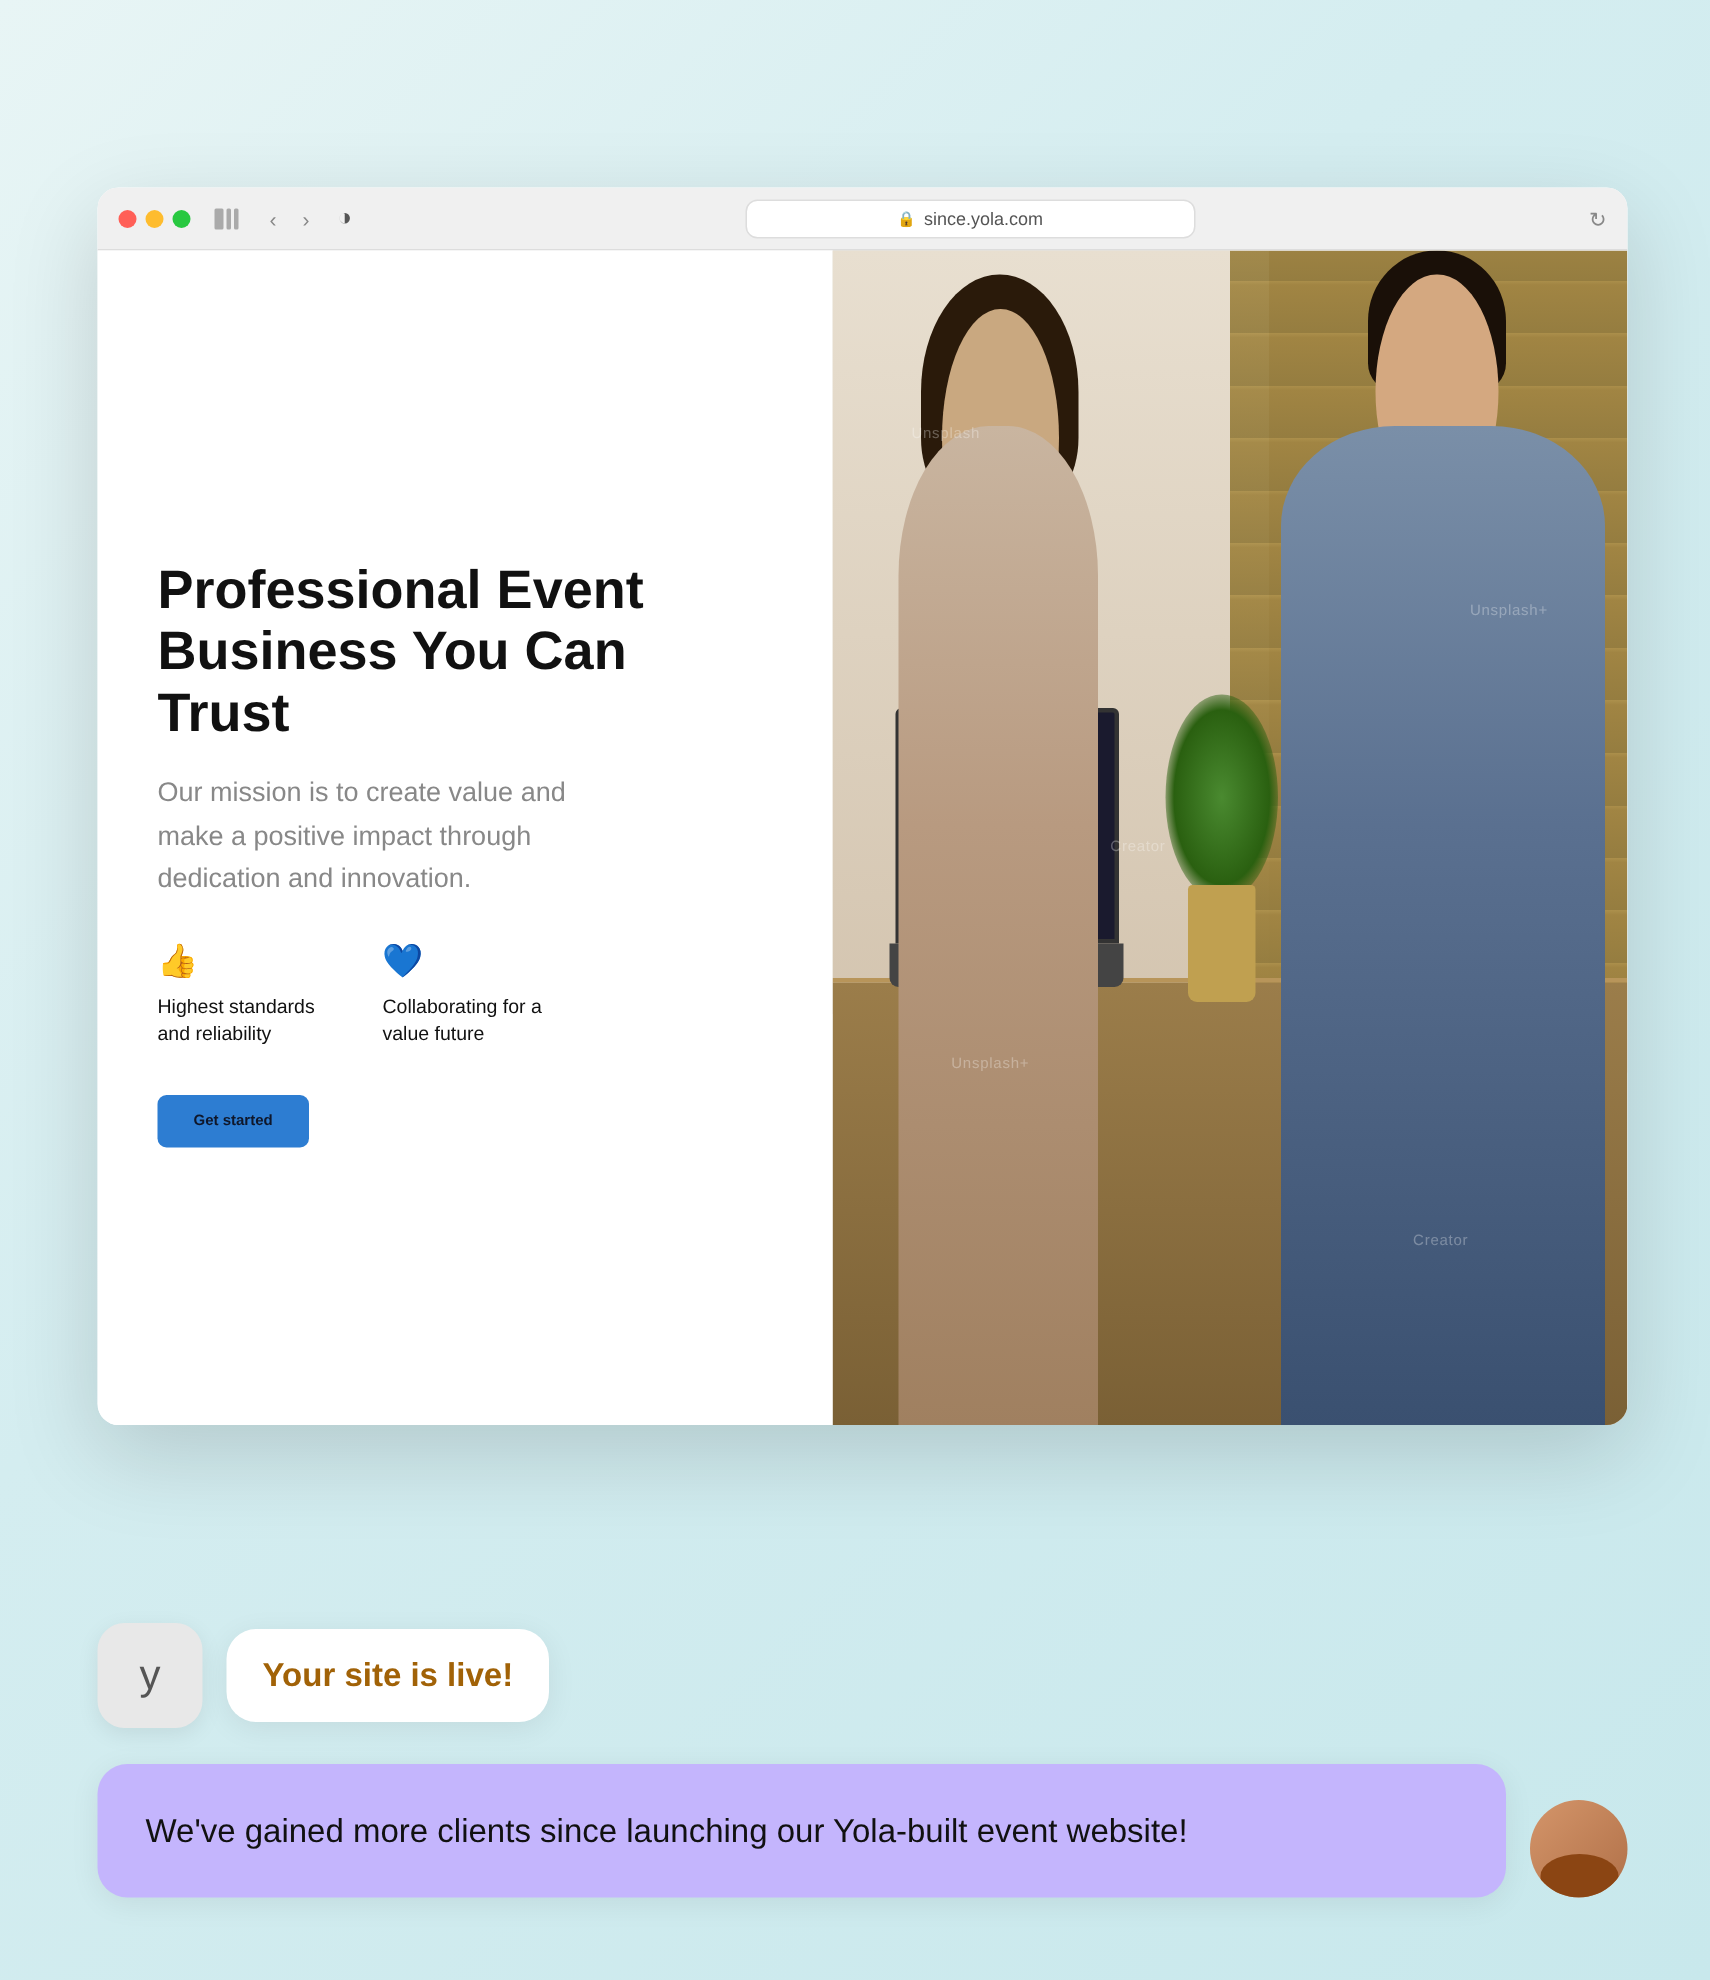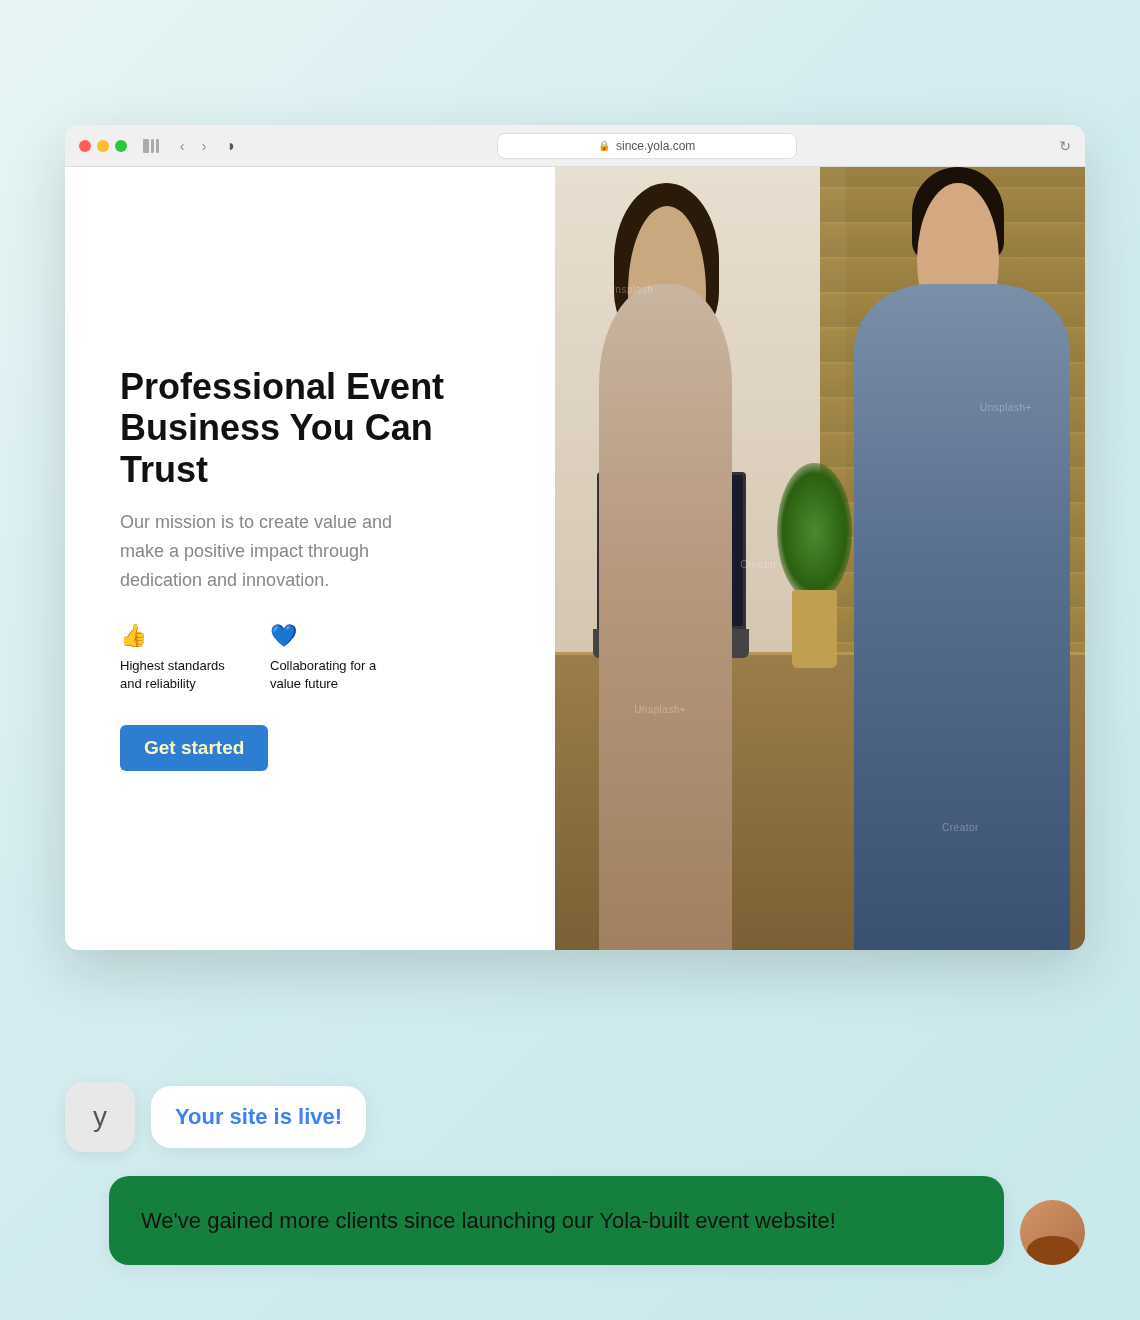--- a/index.html
+++ b/index.html
@@ -121,7 +121,7 @@
 
     .site-left {
       flex: 0 0 48%;
-      padding: 60px 40px 40px 55px;
+      padding: 60px 40px 40px 40px;
       display: flex;
       flex-direction: column;
       justify-content: center;

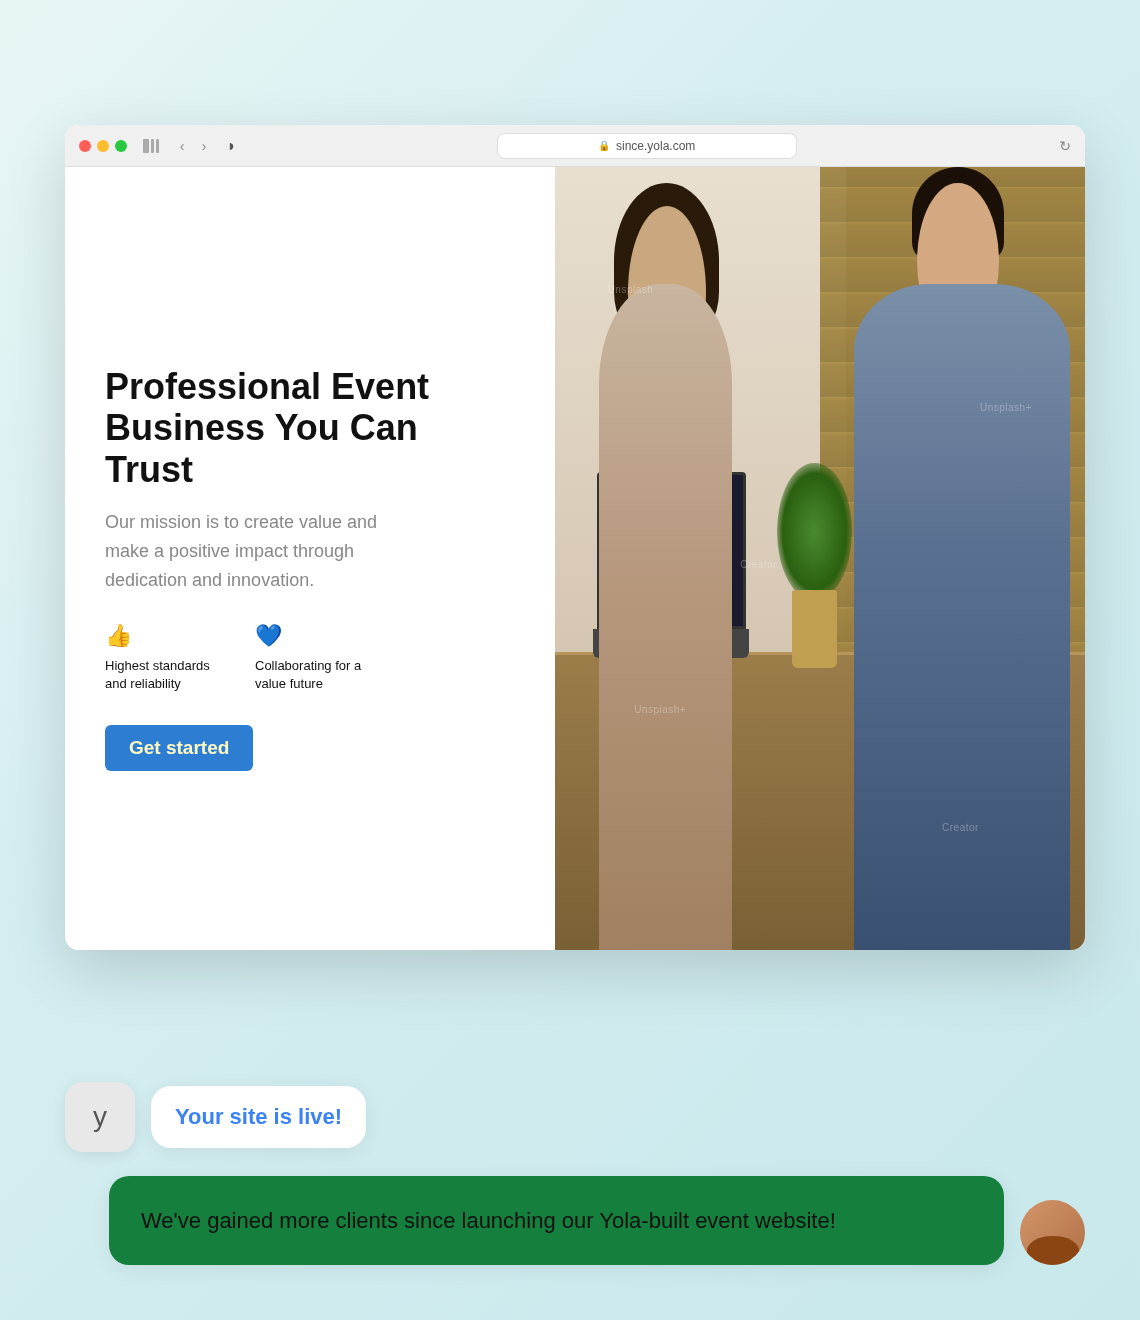--- a/index.html
+++ b/index.html
@@ -173,11 +173,11 @@
 
     .cta-button {
       background: #2d7dd2;
-      color: #fef9c3;
+      color: #0f172a;
       border: none;
       border-radius: 6px;
       padding: 12px 24px;
-      font-size: 19px;
+      font-size: 10px;
       font-weight: 600;
       cursor: pointer;
       width: fit-content;

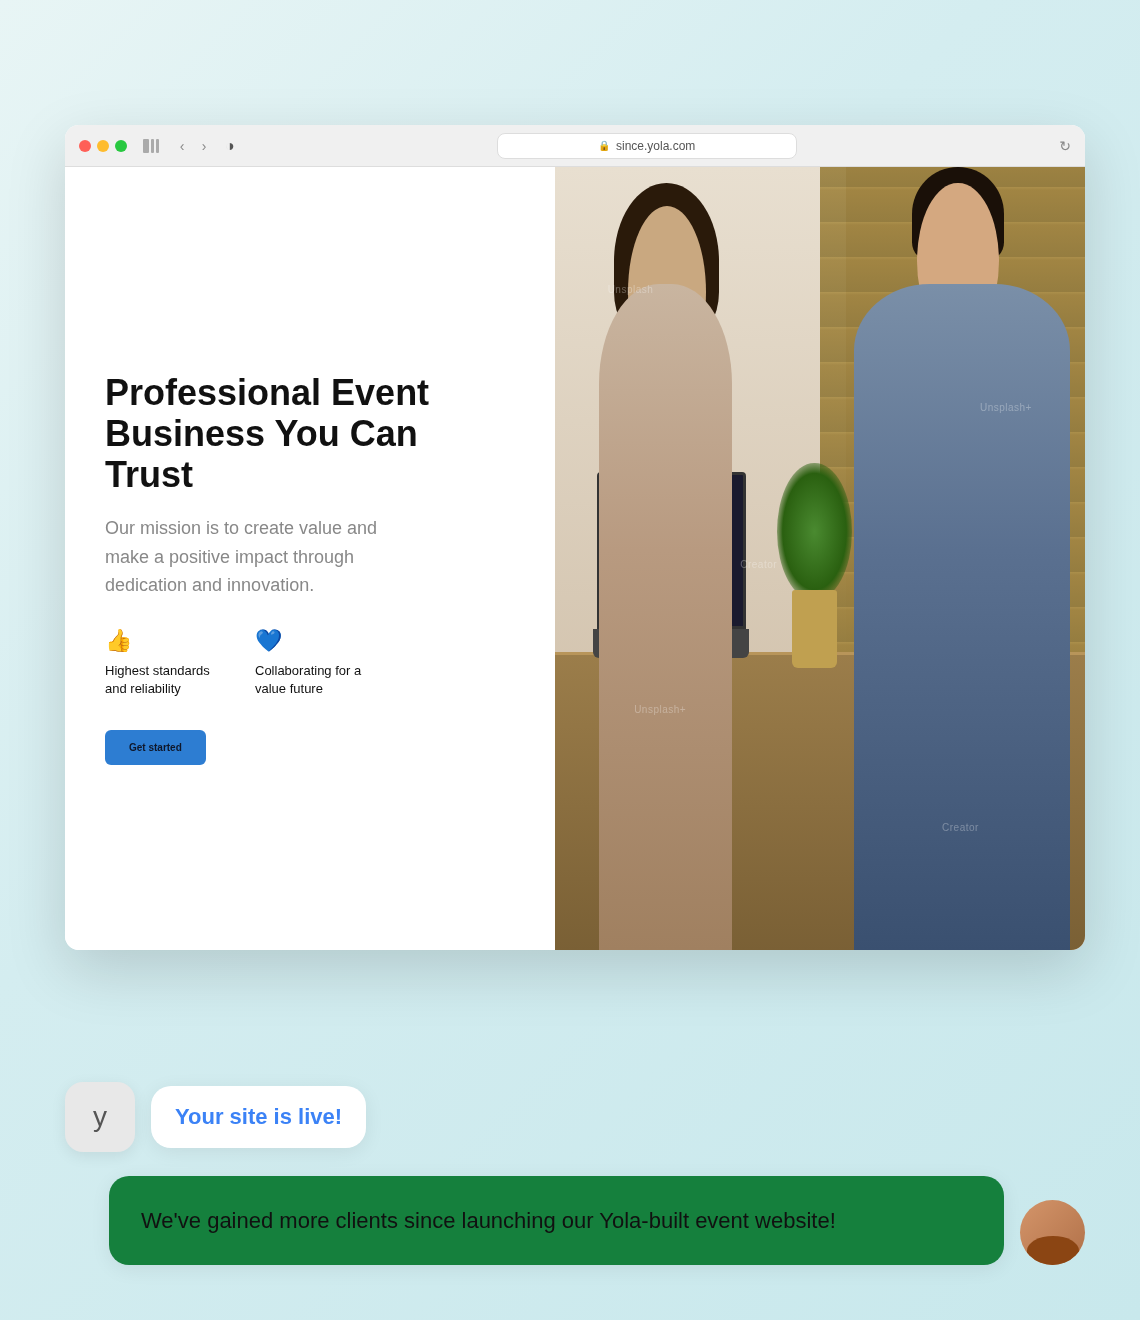--- a/index.html
+++ b/index.html
@@ -231,7 +231,7 @@
     .bubble-1-text {
       font-size: 22px;
       font-weight: 600;
-      color: #3b82f6;
+      color: #a16207;
     }
 
     .chat-row-2 {

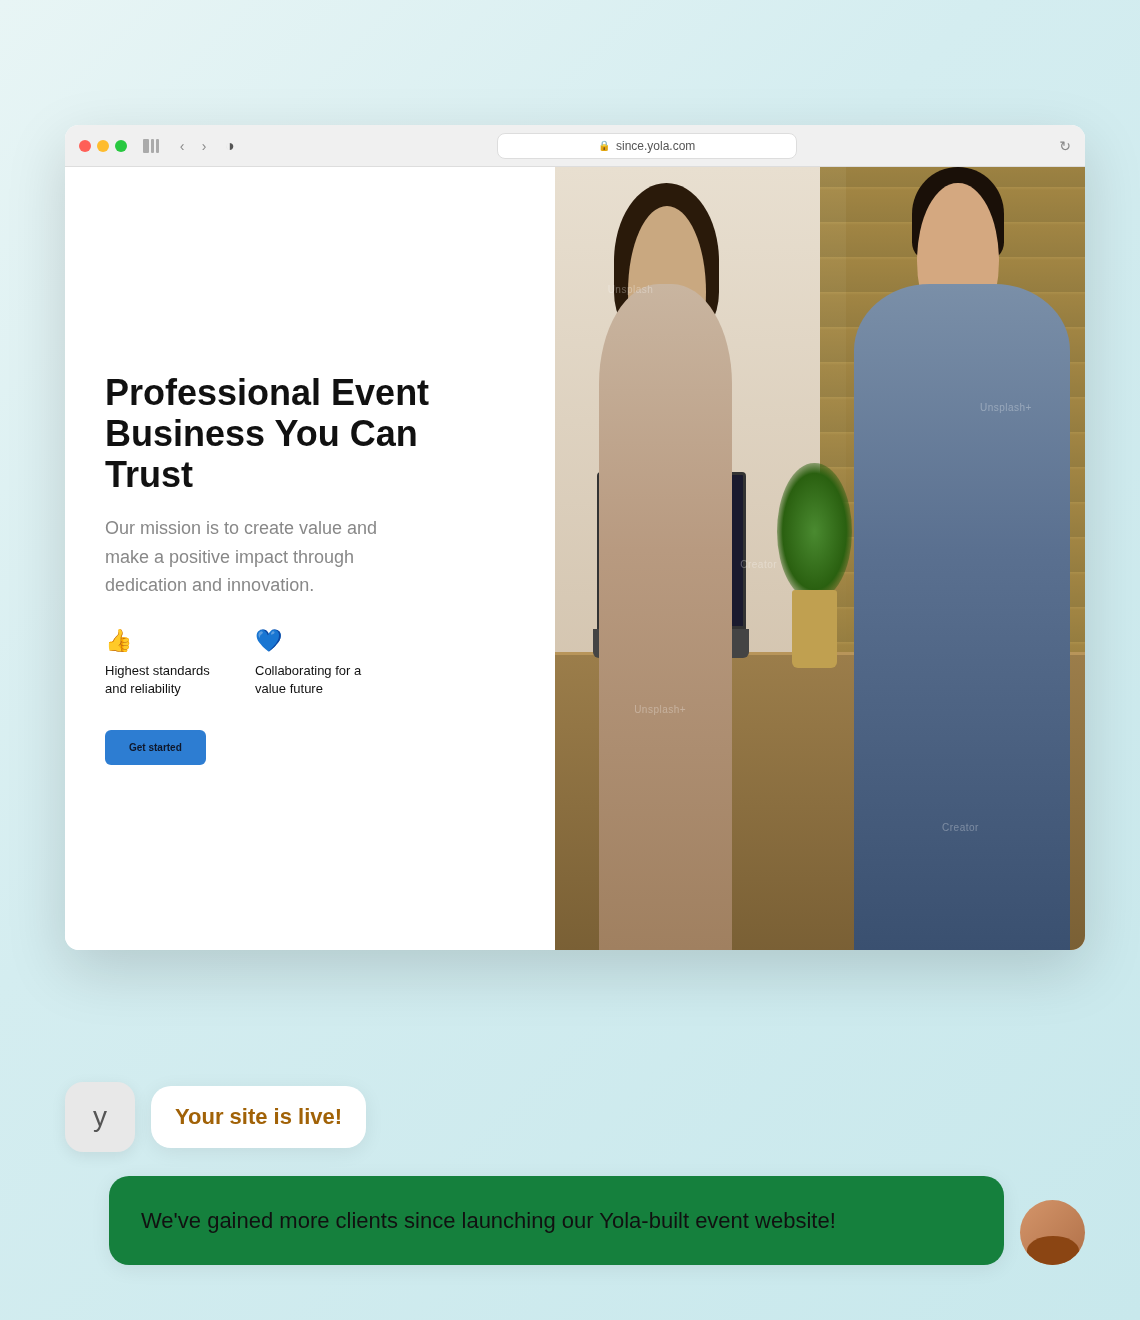--- a/index.html
+++ b/index.html
@@ -242,12 +242,11 @@
     }
 
     .bubble-2 {
-      background: #15803d;
+      background: #c4b5fd;
       border-radius: 20px;
       padding: 28px 32px;
       box-shadow: 0 4px 20px rgba(0,0,0,0.07);
       flex: 1;
-      margin-left: 44px;
     }
 
     .bubble-2-text {

